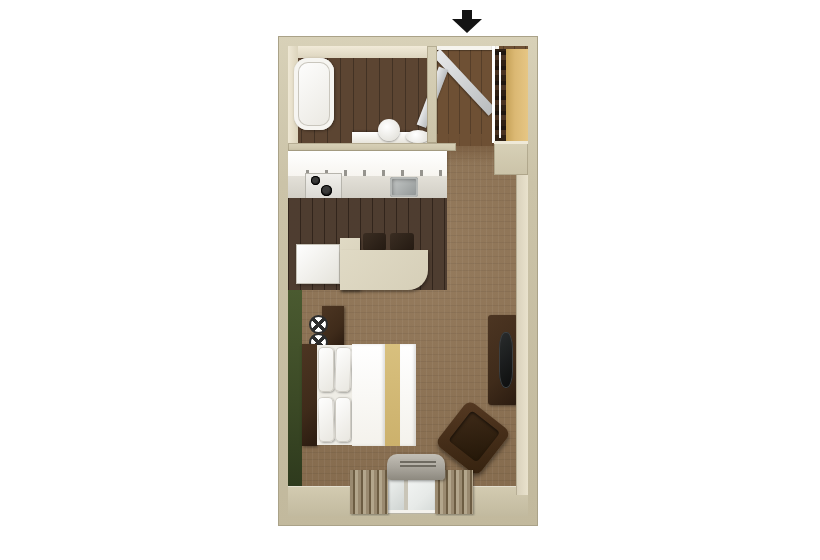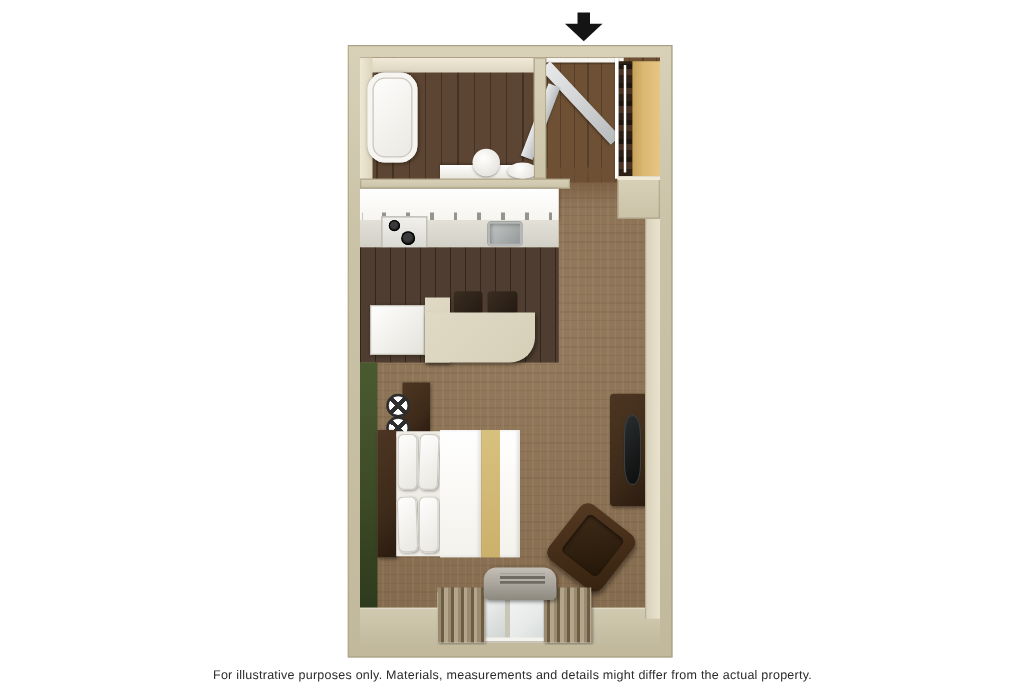--- a/index.html
+++ b/index.html
@@ -183,7 +183,6 @@
     </div>
   </div>
 
-  <div class="caption">For illustrative purposes only.  Materials, measurements and details might differ from the actual property.</div>
 
 </div>
 

